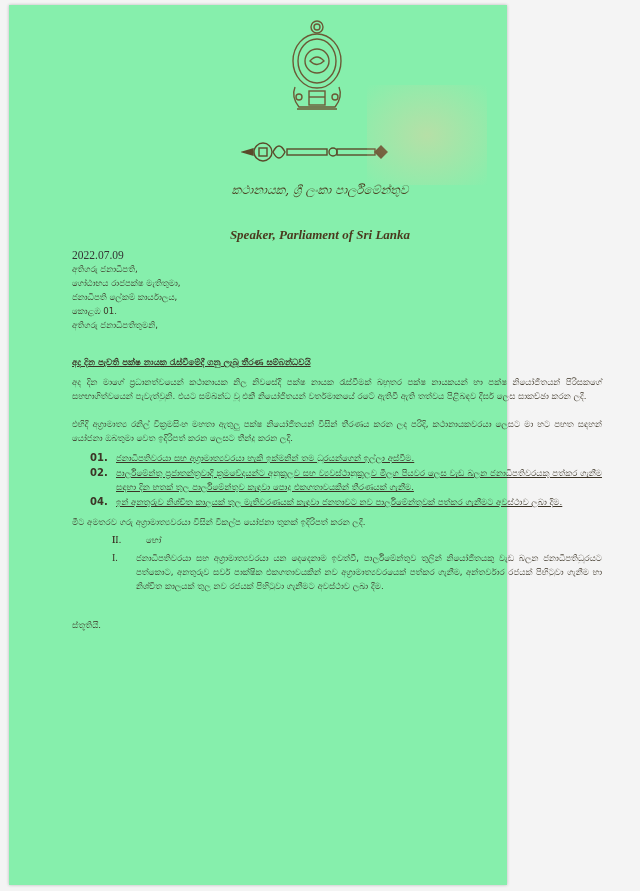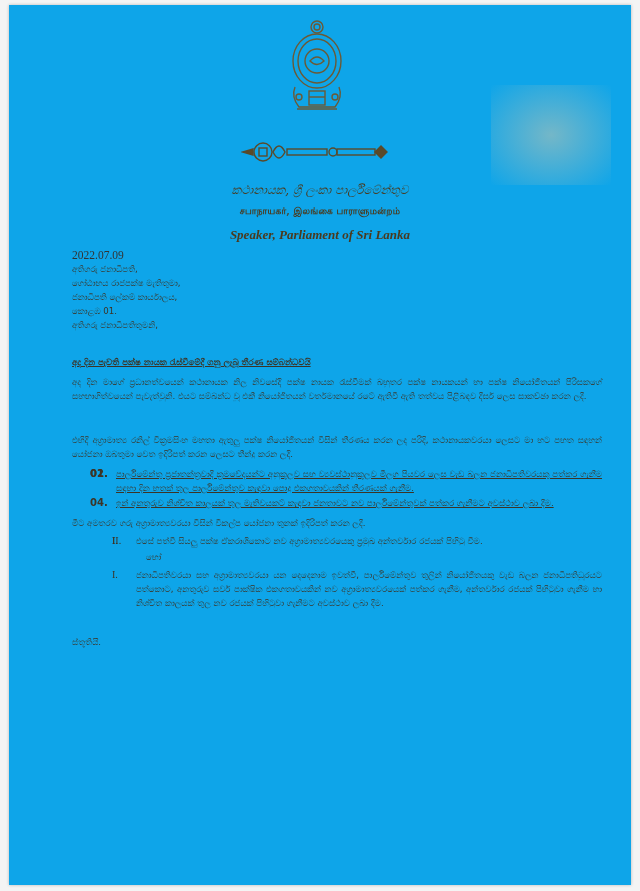--- a/index.html
+++ b/index.html
@@ -14,9 +14,9 @@
     position: absolute;
     left: 9px;
     top: 5px;
-    width: 622px;
+    width: 498px;
     height: 880px;
-    background: #0ea5e9;
+    background: #86efac;
     box-shadow: 0 0 3px rgba(0,0,0,0.25);
     font-family: "DejaVu Sans", sans-serif;
     color: #3c3426;

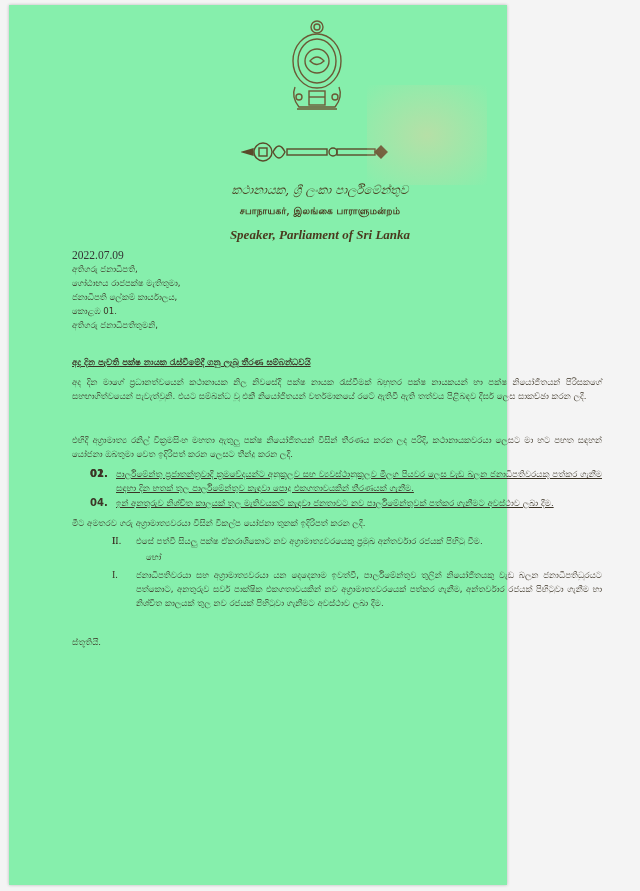--- a/index.html
+++ b/index.html
@@ -183,7 +183,6 @@
   </svg>
 
   <div class="header-text h-si">කථානායක, ශ්‍රී ලංකා පාර්ලිමේන්තුව</div>
-  <div class="header-text h-ta">சபாநாயகர், இலங்கை பாராளுமன்றம்</div>
   <div class="header-text h-en">Speaker, Parliament of Sri Lanka</div>
 
   <div class="body" style="top:243px;">

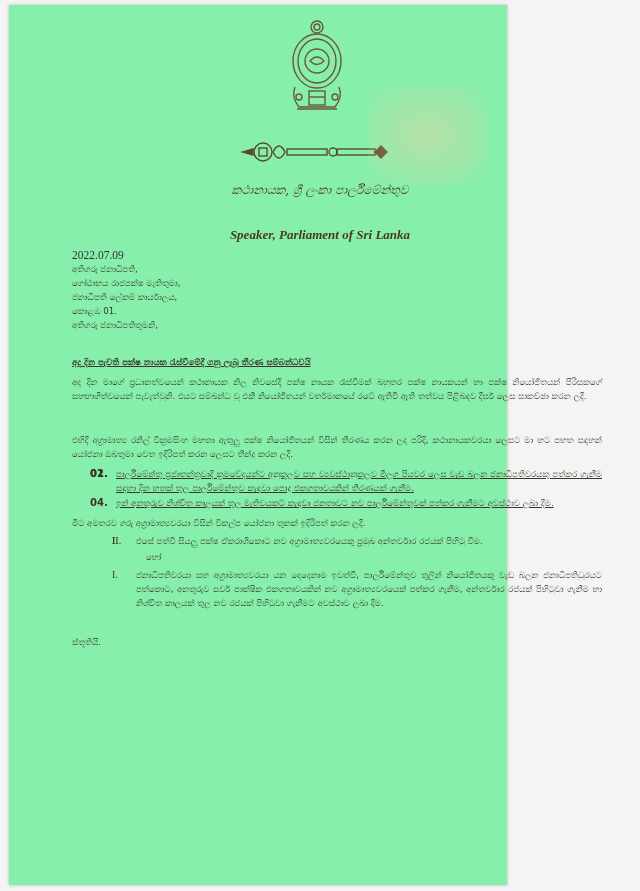--- a/index.html
+++ b/index.html
@@ -82,7 +82,7 @@
     margin-top: 6px;
     text-align: justify;
   }
-  .para2 { margin-top: 30px; }
+  .para2 { margin-top: 14px; }
   ol.numbered {
     list-style: none;
     padding: 0;

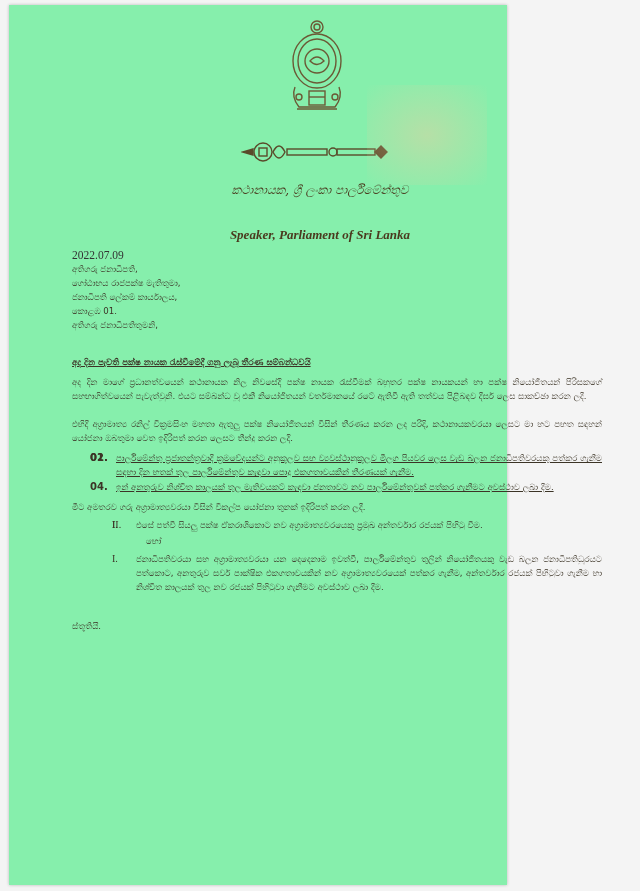--- a/index.html
+++ b/index.html
@@ -204,6 +204,7 @@
     <ol class="numbered">
       <li>
         <span class="num">01.</span>
+        <span>ජනාධිපතිවරයා සහ අග්‍රාමාත්‍යවරයා හැකි ඉක්මනින් තම ධූරයන්ගෙන් ඉල්ලා අස්වීම.</span>
       </li>
       <li>
         <span class="num">02.</span>

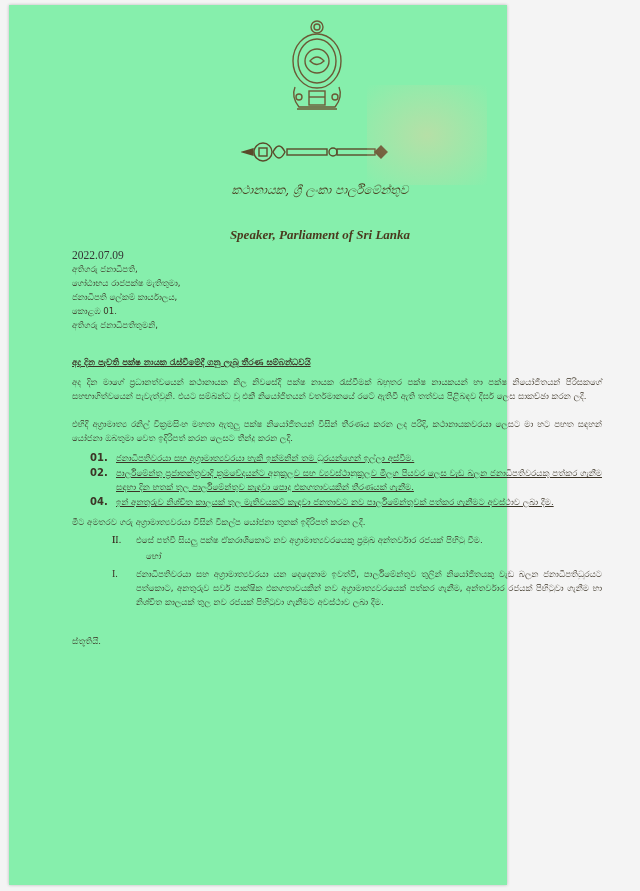--- a/index.html
+++ b/index.html
@@ -212,7 +212,7 @@
       </li>
       <li>
         <span class="num">04.</span>
-        <span>ඉන් අනතුරුව නිශ්චිත කාලයක් තුල මැතිවයකට් කැඳවා ජනතාවට නව පාර්ලිමේන්තුවක් පත්කර ගැනීමට අවස්ථාව ලබා දීම.</span>
+        <span>ඉන් අනතුරුව නිශ්චිත කාලයක් තුල මැතිවරණයක් කැඳවා ජනතාවට නව පාර්ලිමේන්තුවක් පත්කර ගැනීමට අවස්ථාව ලබා දීම.</span>
       </li>
     </ol>
 

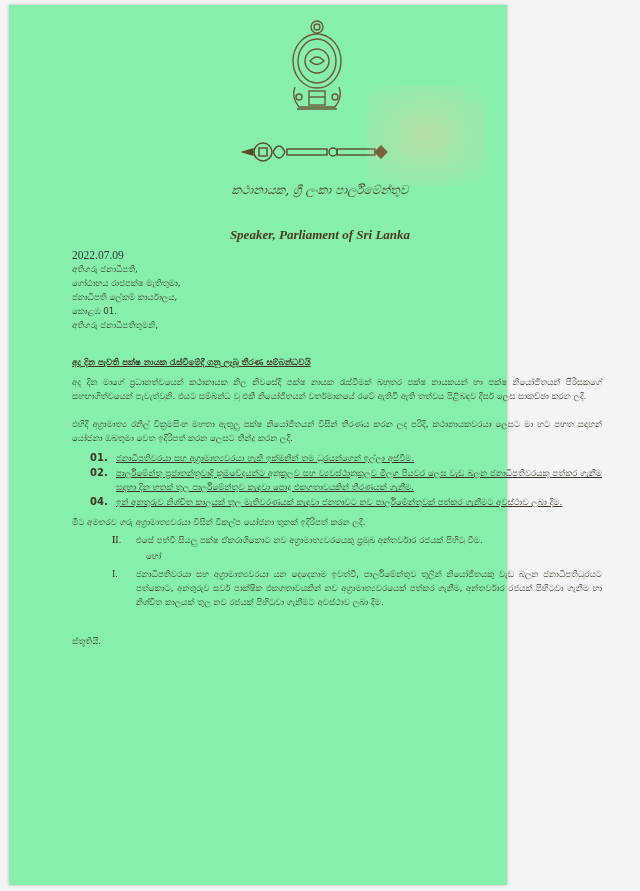--- a/index.html
+++ b/index.html
@@ -224,7 +224,6 @@
       </li>
       <li>
         <span class="num">II.</span>
-        <span>එසේ පත්වී සියලු පක්ෂ ඒකරාශීකොට නව අග්‍රාමාත්‍යවරයෙකු ප්‍රමුඛ අන්තර්වාර රජයක් පිහිටු වීම.</span>
       </li>
     </ol>
 

